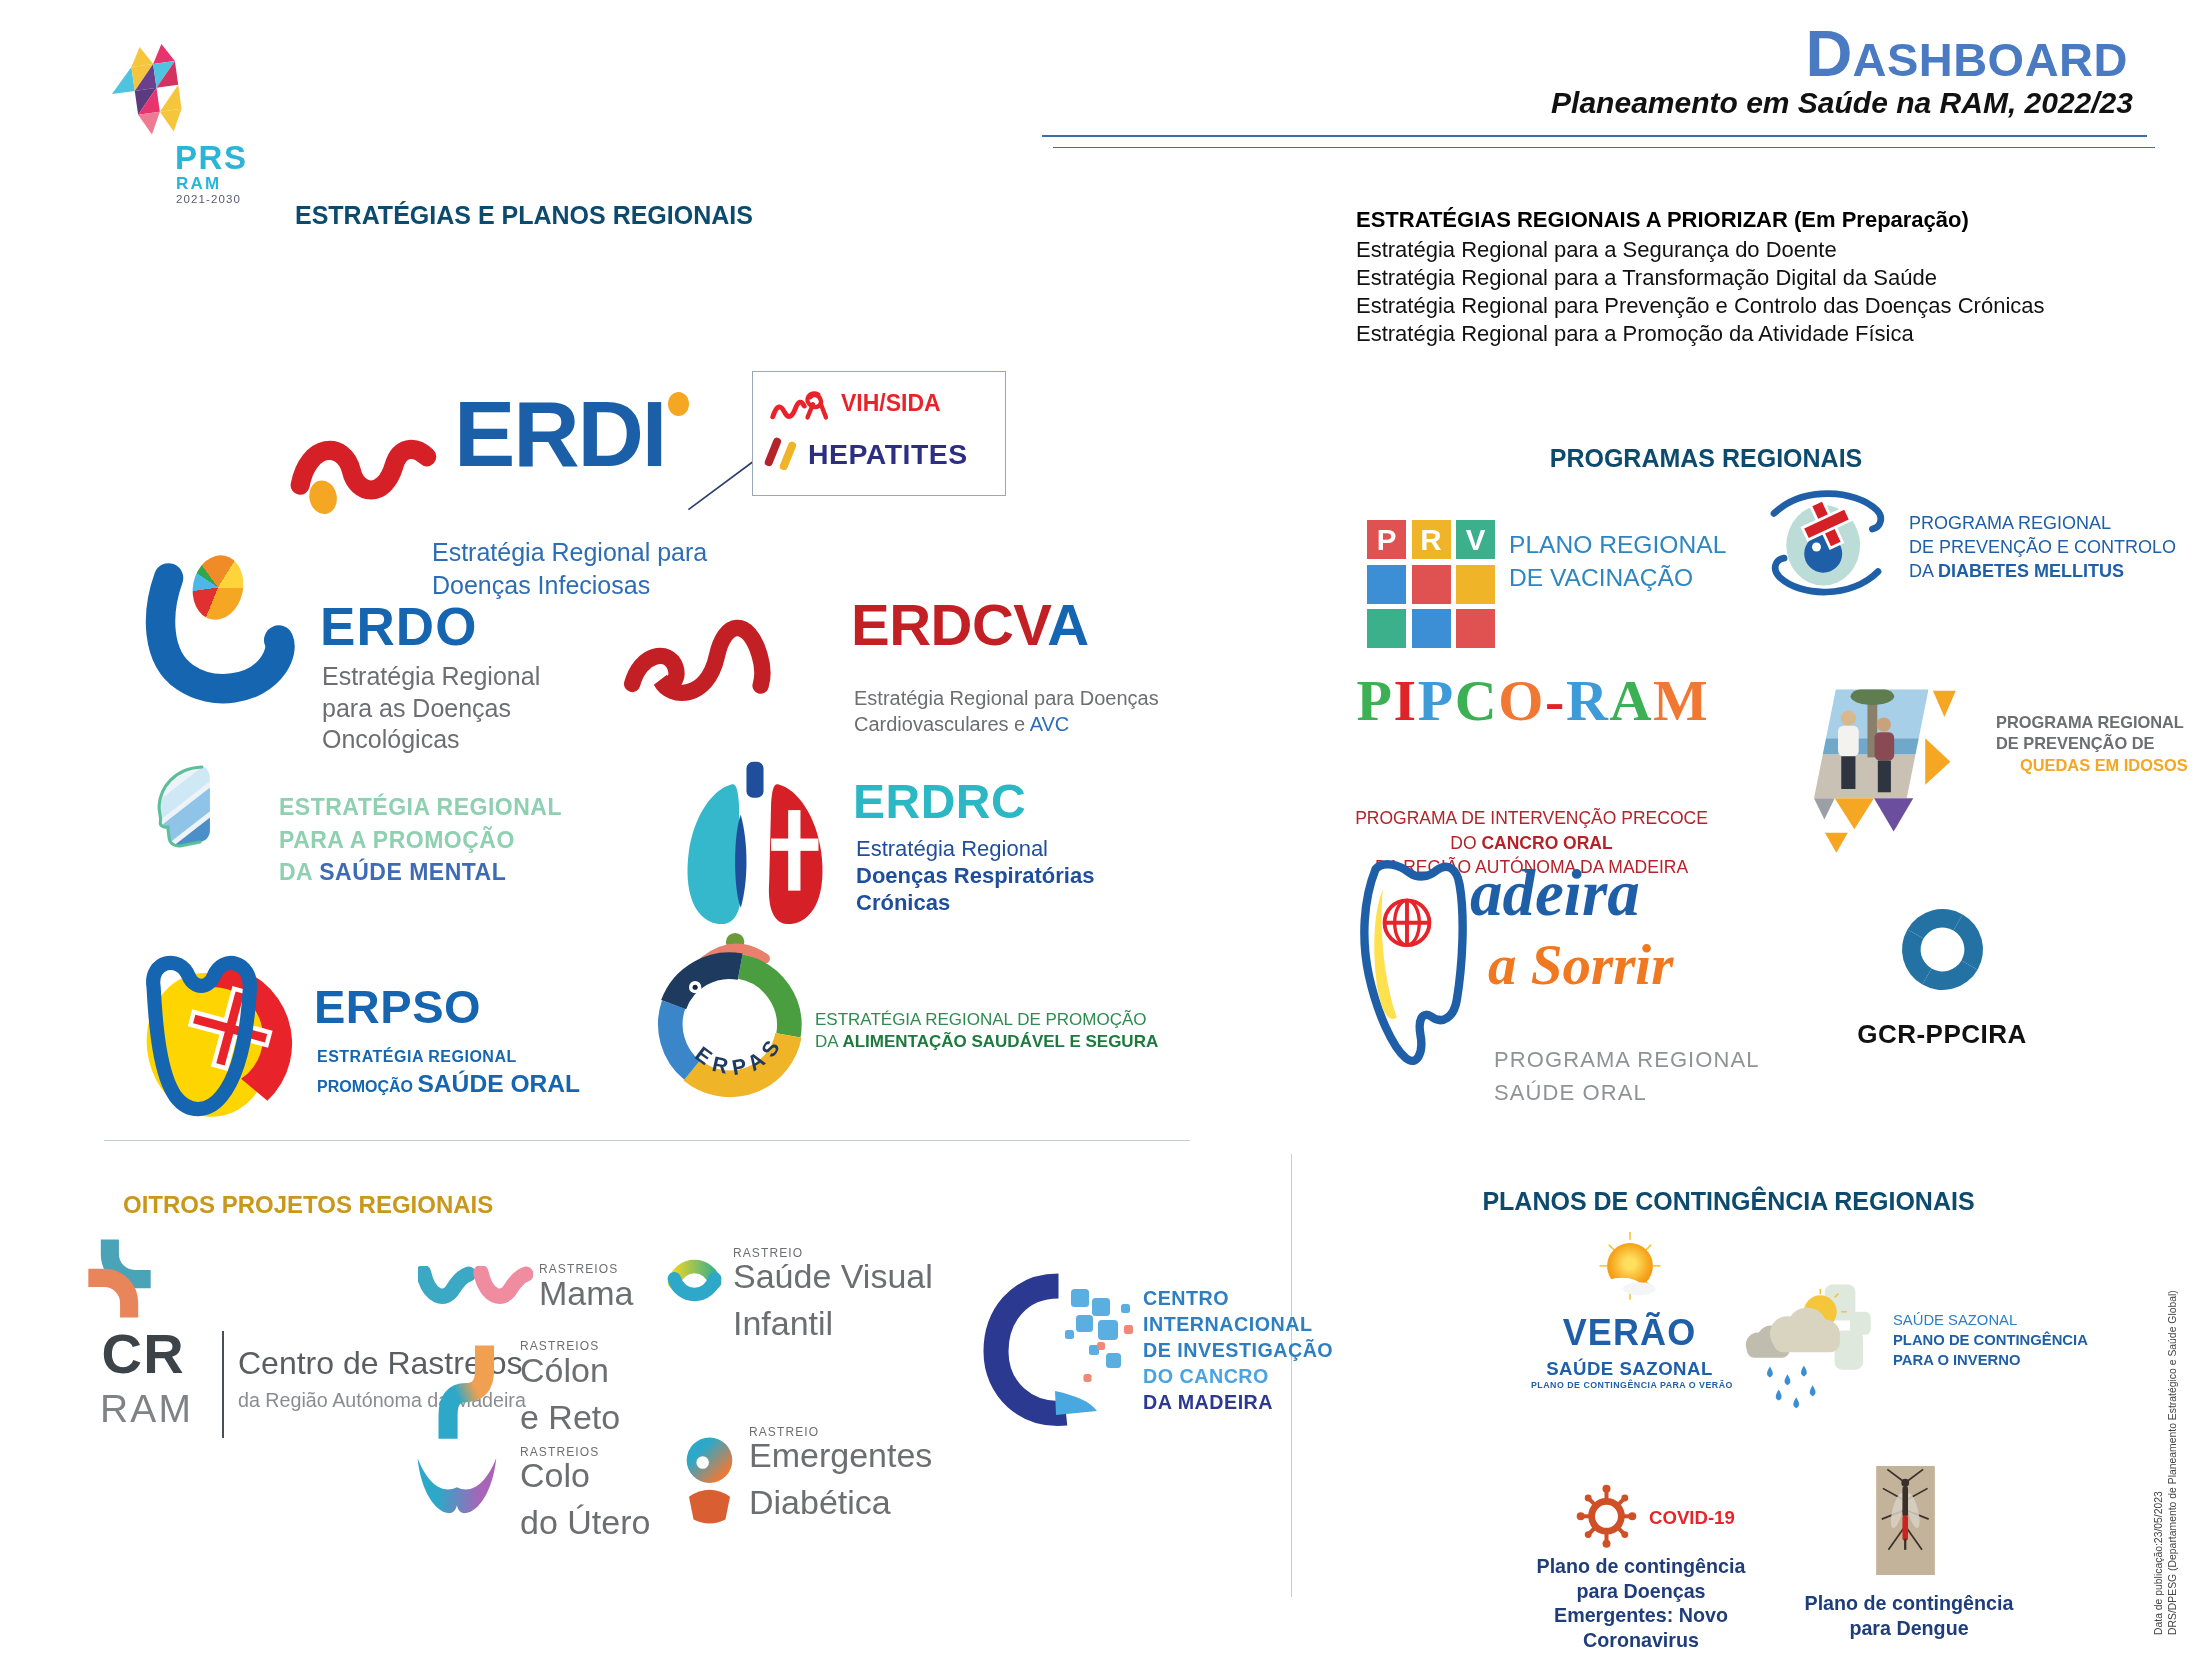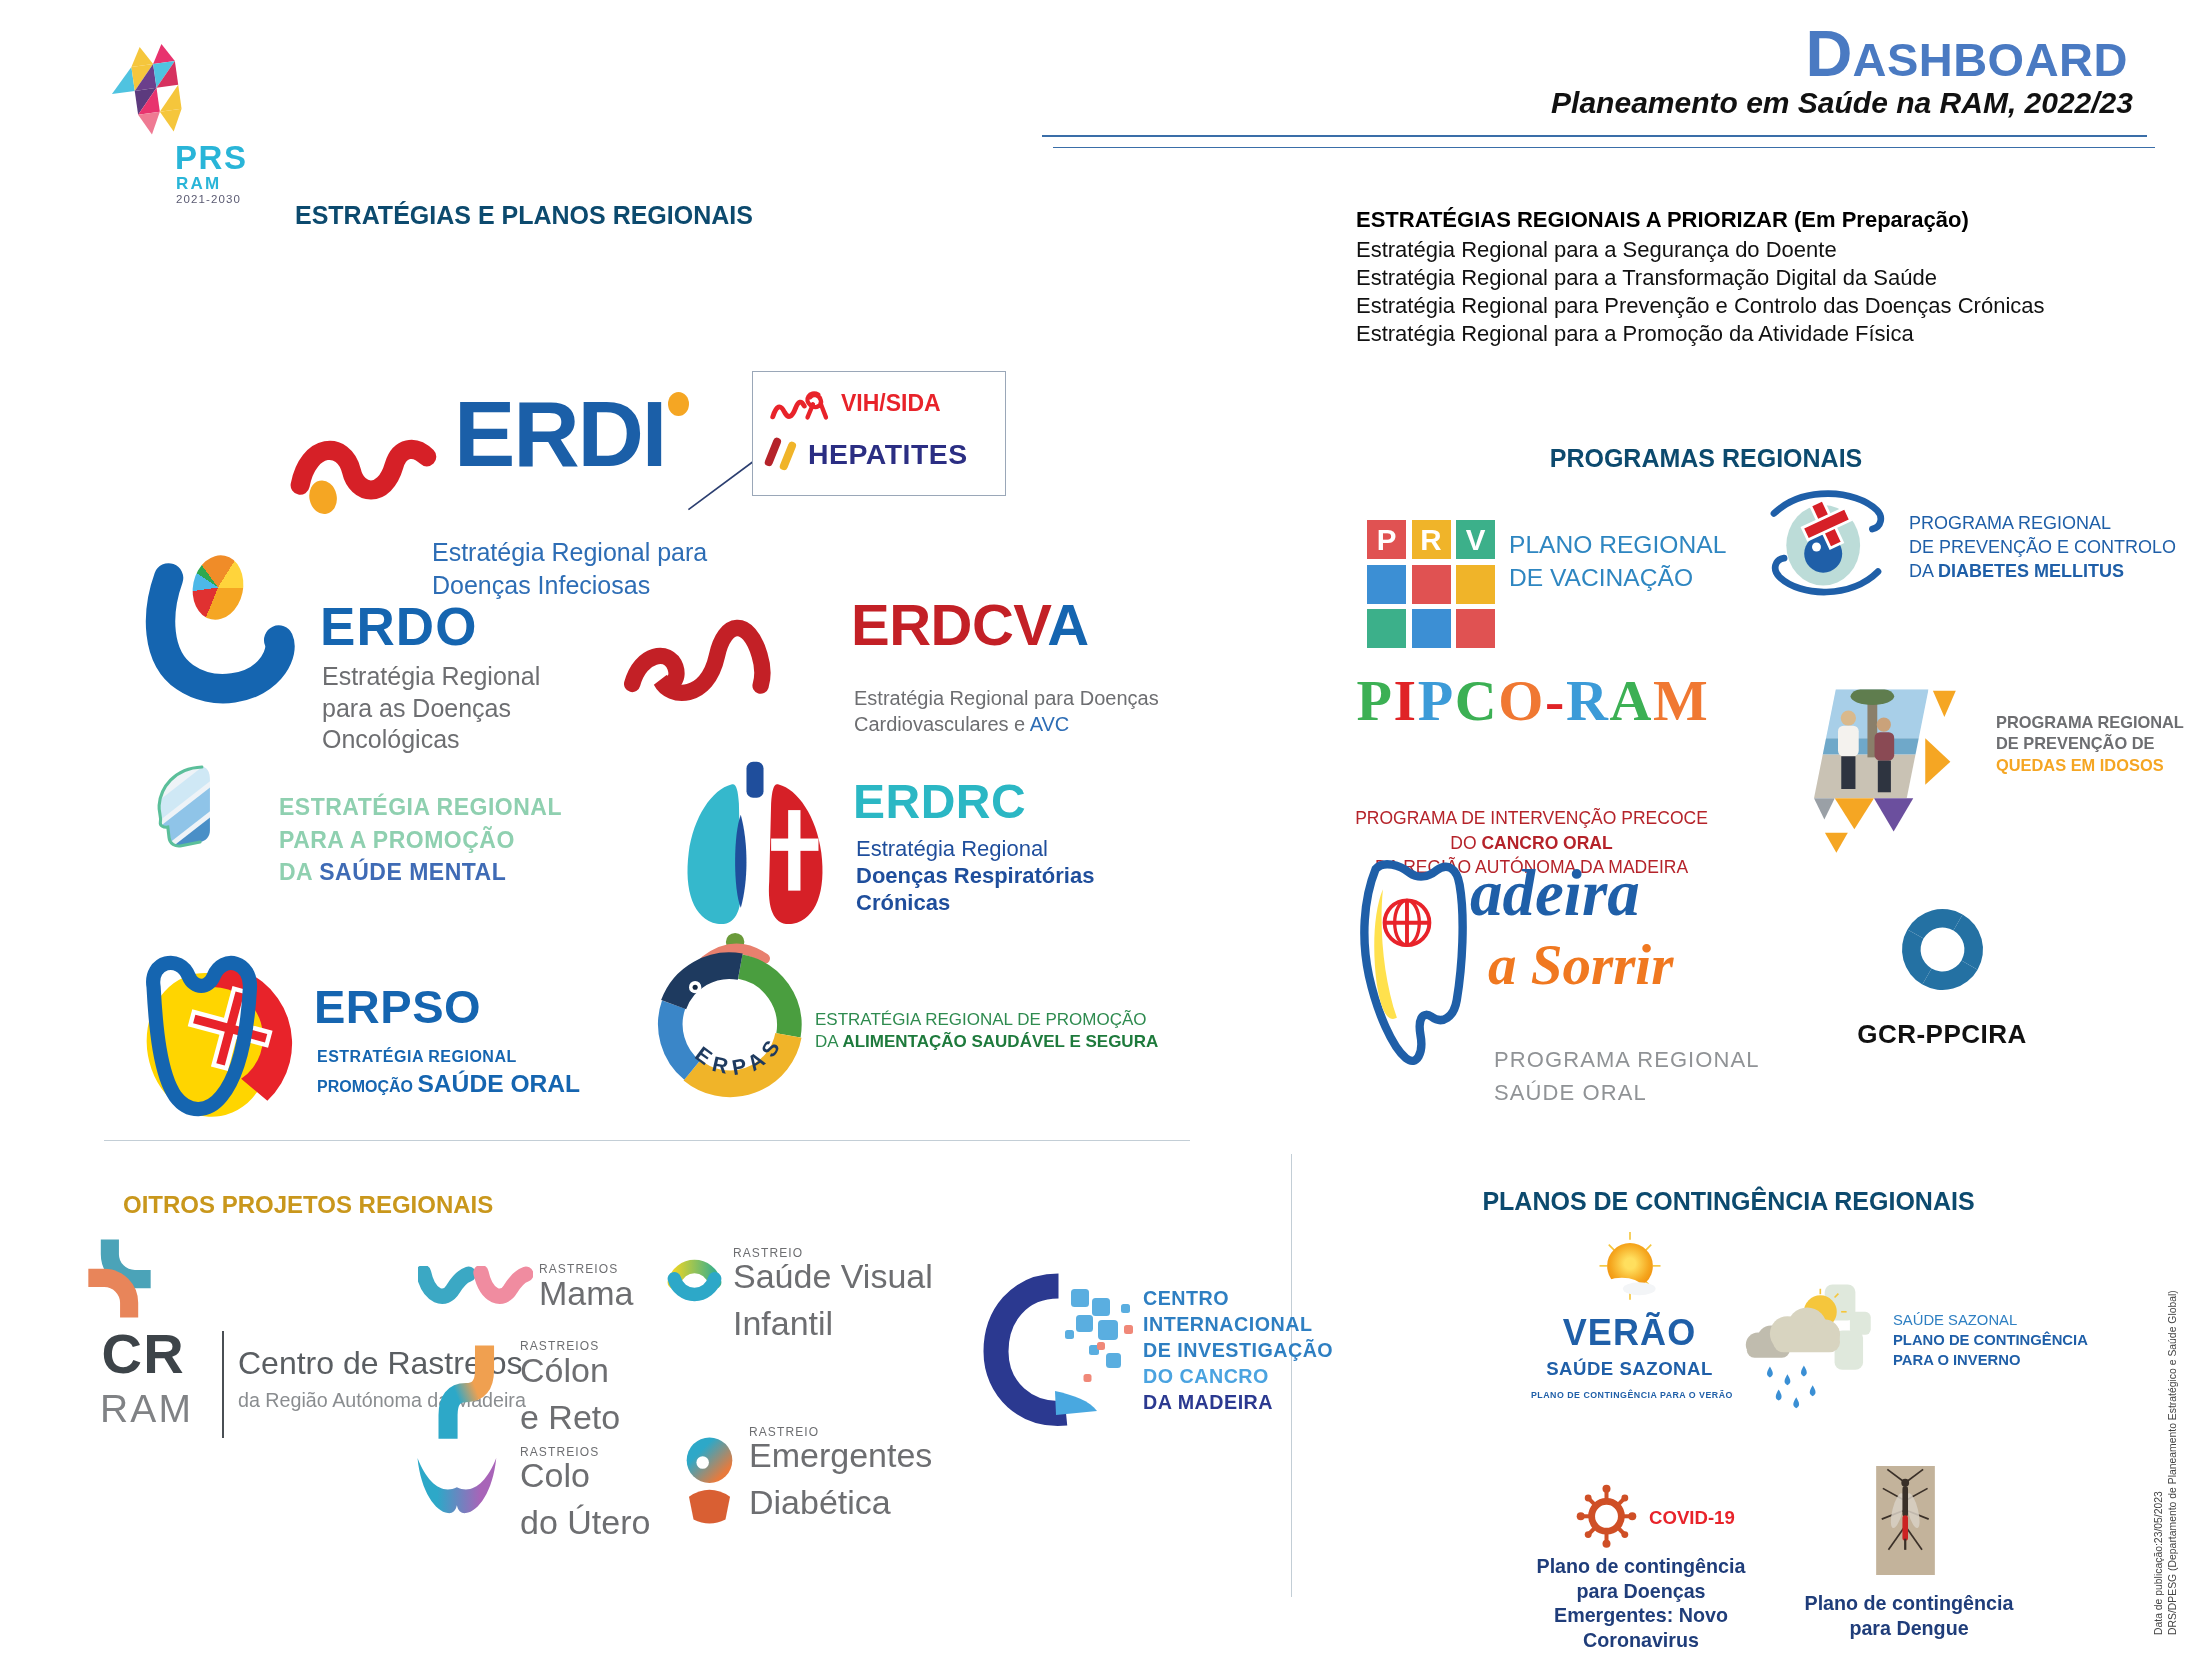--- a/index.html
+++ b/index.html
@@ -83,7 +83,7 @@
 
   
   .quedas-txt{font-size:16.4px;font-weight:bold;color:#6d6e71;line-height:22px;}
-  .orange{color:#f5a623;}
+  .orange{color:#f5a623;margin-left:24px;}
 
   
   .sorrir-script1{font-family:"Liberation Serif",serif;font-style:italic;font-size:65px;color:#1f5fa8;font-weight:bold;}

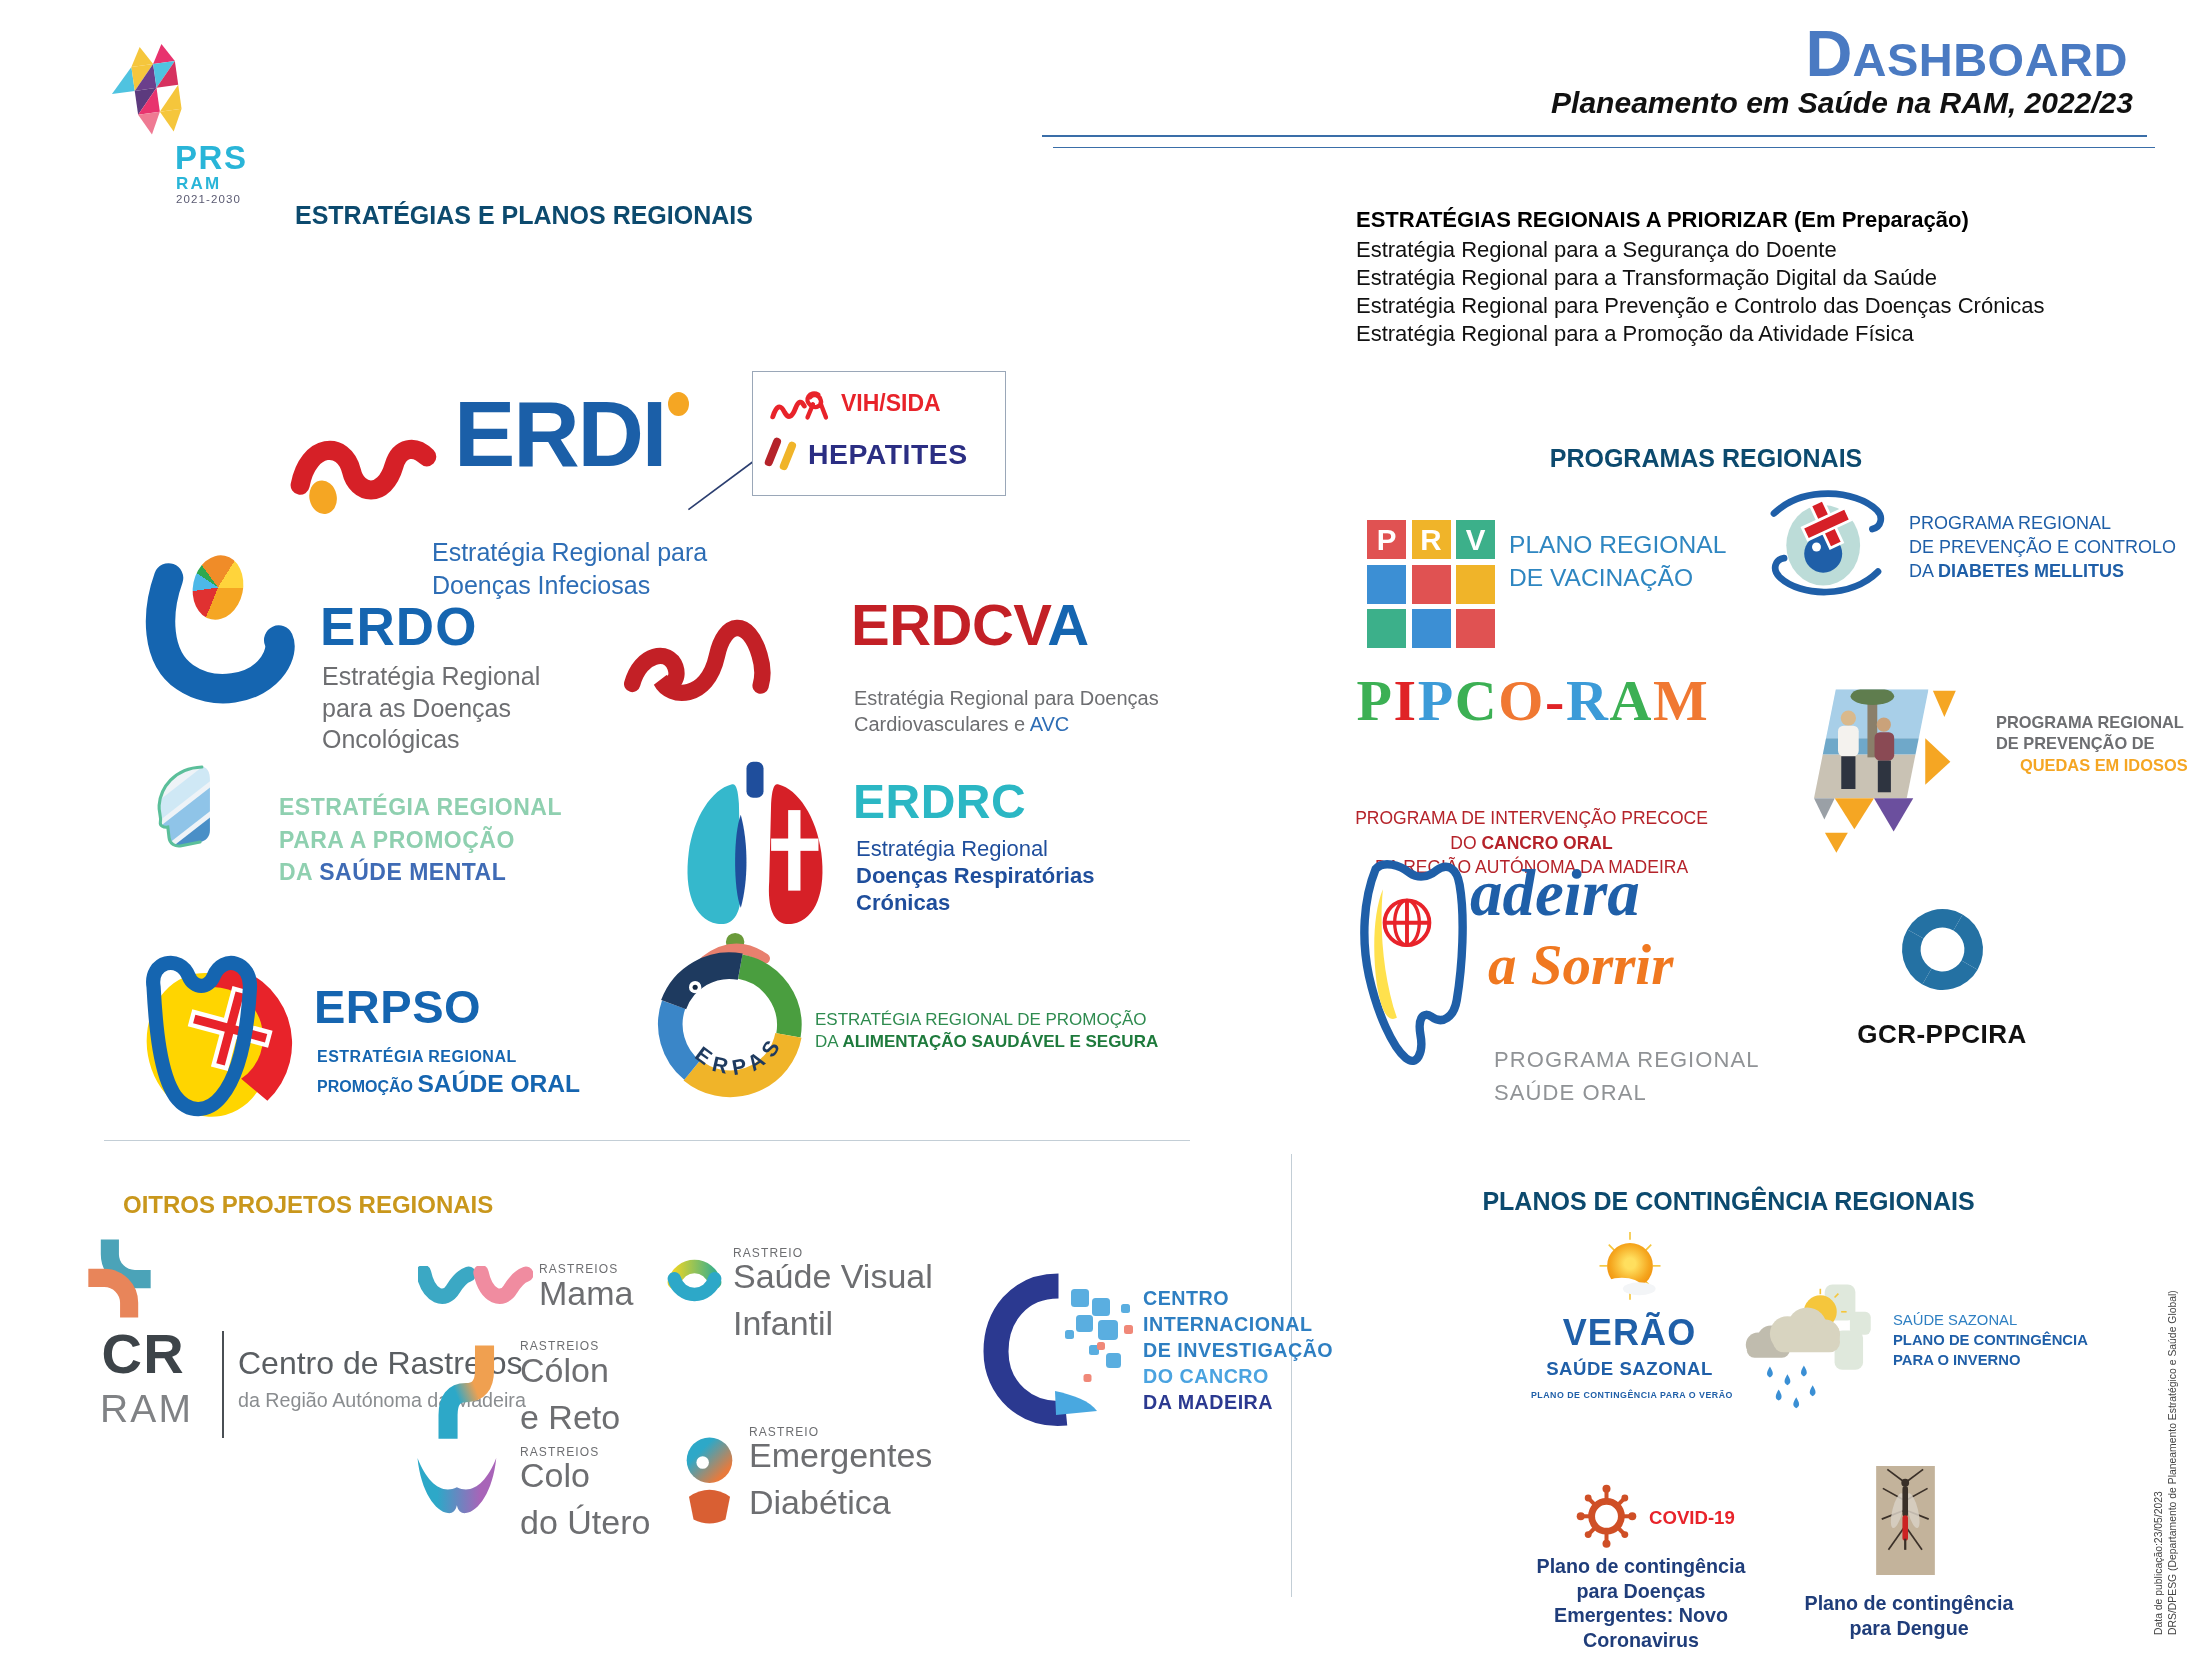--- a/index.html
+++ b/index.html
@@ -542,7 +542,7 @@
   </svg>
   <div class="verao-title nw">VERÃO</div>
   <div class="verao-sub nw" style="margin-top:4.4px;">SAÚDE SAZONAL</div>
-  <div class="verao-tag nw" style="margin-top:10px;">PLANO DE CONTINGÊNCIA PARA O VERÃO</div>
+  <div class="verao-tag nw" style="margin-top:0;">PLANO DE CONTINGÊNCIA PARA O VERÃO</div>
 </div>
 
 <div class="abs" style="left:1737px;top:1280px;width:438px;height:142px;">

